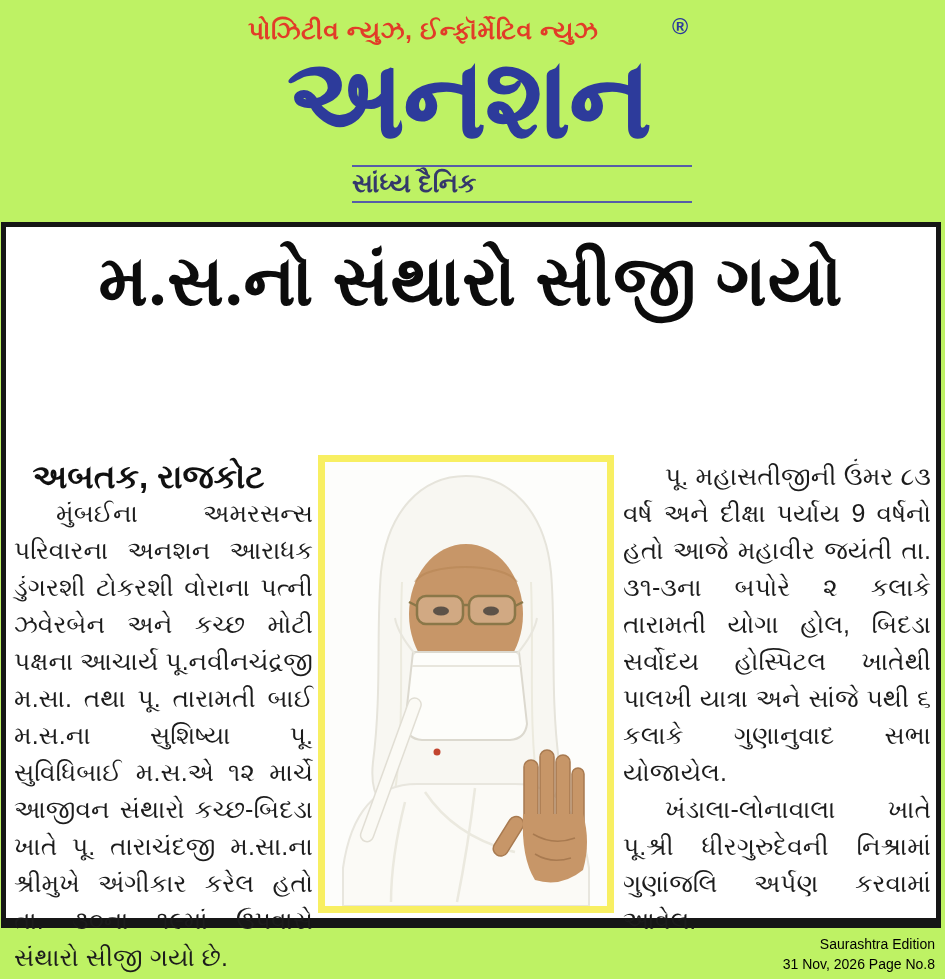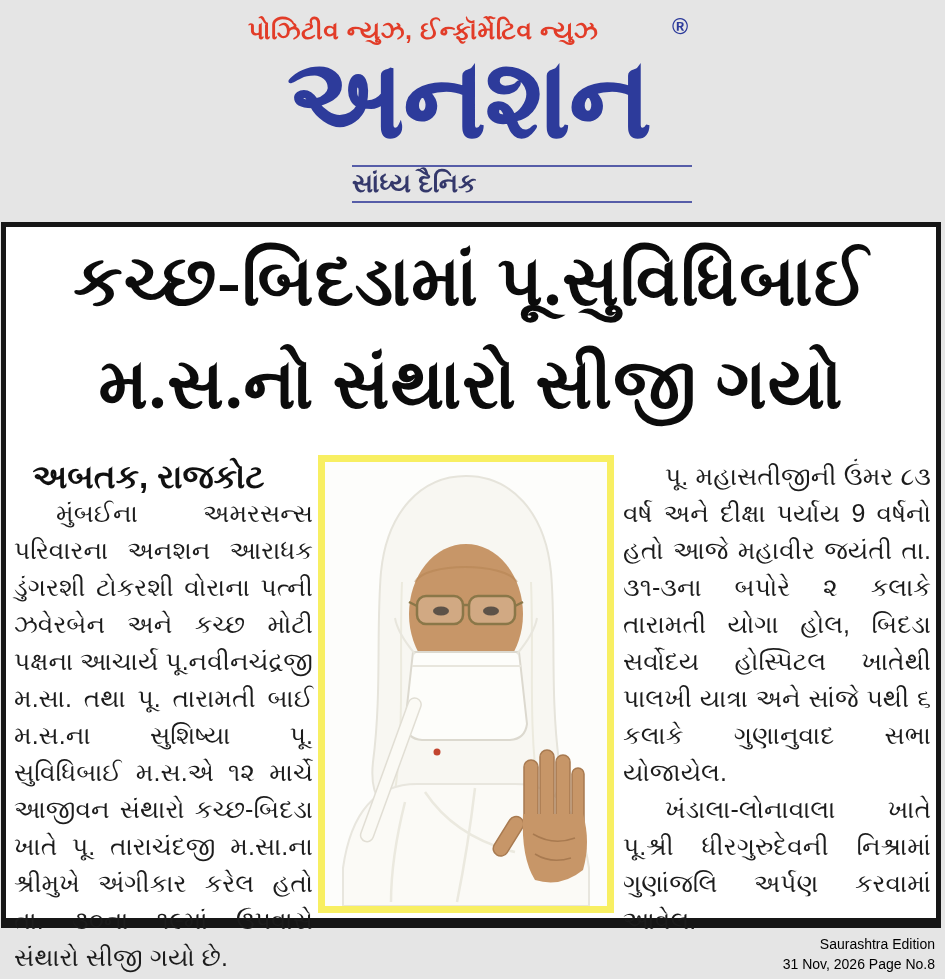--- a/index.html
+++ b/index.html
@@ -13,7 +13,7 @@
   .page{
     position:relative;
     width:945px;height:979px;
-    background:#e5e5e5;
+    background:#bef264;
     font-family:"Liberation Sans","DejaVu Sans",sans-serif;
     overflow:hidden;
   }

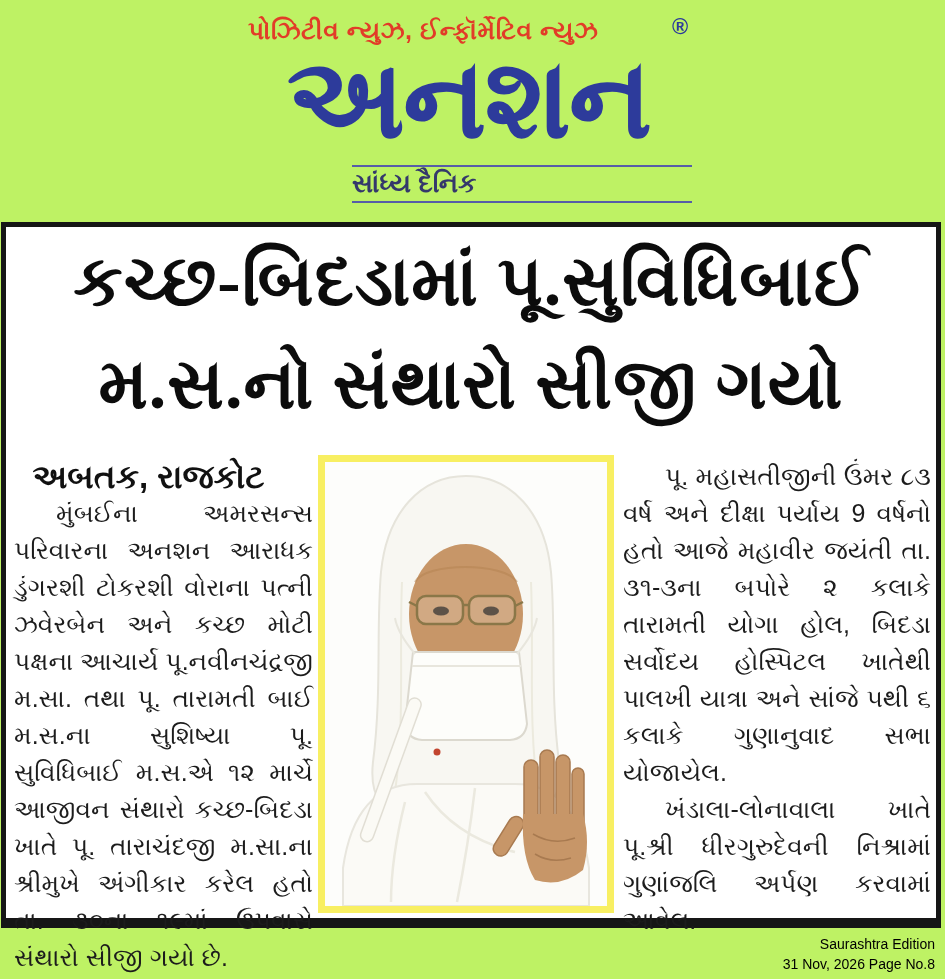--- a/index.html
+++ b/index.html
@@ -97,7 +97,6 @@
   <div class="article-box"></div>
 
   <div class="headline">
-    <span class="hl">કચ્છ-બિદડામાં પૂ.સુવિધિબાઈ</span>
     <span class="hl">મ.સ.નો સંથારો સીજી ગયો</span>
   </div>
 

